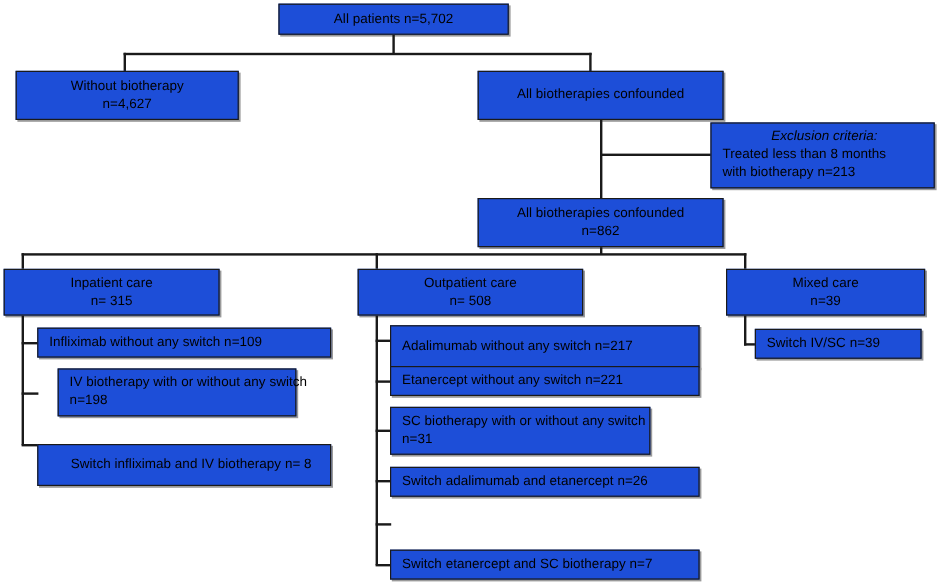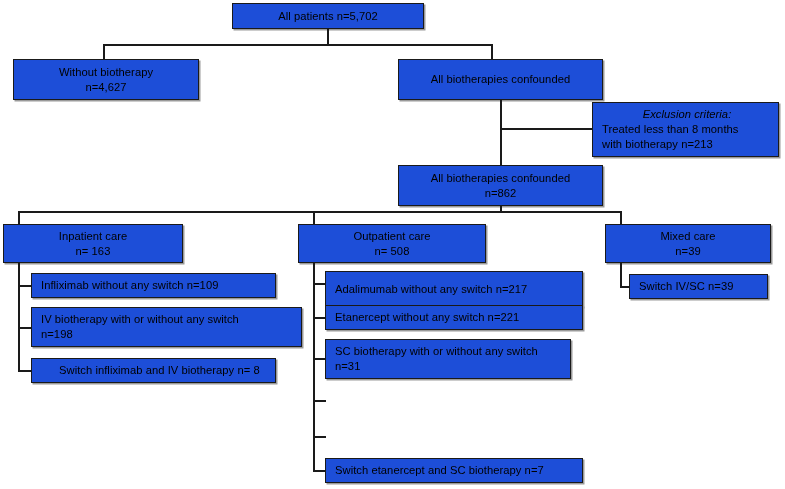--- a/index.html
+++ b/index.html
@@ -93,7 +93,7 @@
 
   <div class="box center" style="left:3px; top:224px; width:180px; height:39px;">
     <span class="ln">Inpatient care</span>
-    <span class="ln">n= 163</span>
+    <span class="ln">n= 315</span>
   </div>
 
   <div class="box center" style="left:298px; top:224px; width:188px; height:39px;">

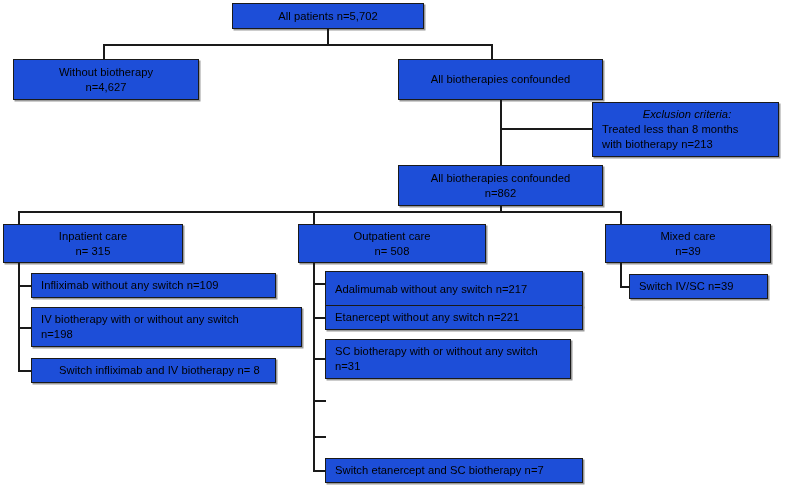--- a/index.html
+++ b/index.html
@@ -114,7 +114,7 @@
   <div class="box left" style="left:31px; top:273px; width:245px; height:25px;">
     <span class="ln">Infliximab without any switch n=109</span>
   </div>
-  <div class="box left" style="left:31px; top:307px; width:271px; height:40px;">
+  <div class="box left" style="left:48px; top:307px; width:199px; height:40px;">
     <span class="ln">IV biotherapy with or without  any switch</span>
     <span class="ln">n=198</span>
   </div>

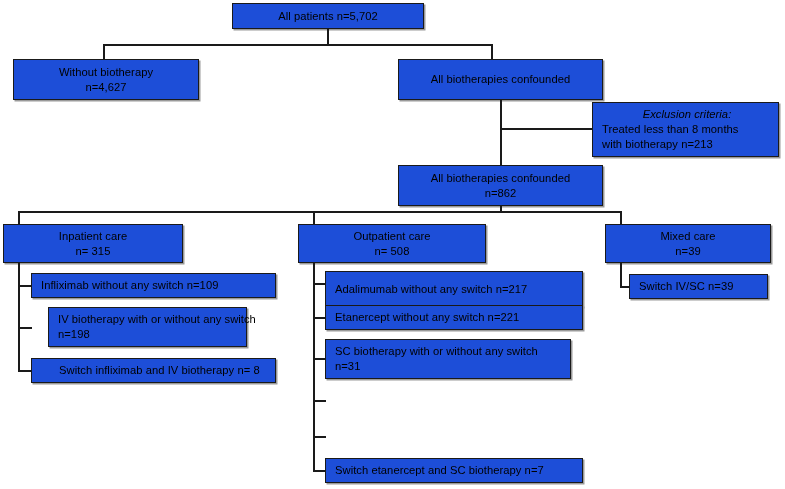--- a/index.html
+++ b/index.html
@@ -136,7 +136,7 @@
   <div class="box left" style="left:325px; top:305px; width:258px; height:25px;">
     <span class="ln">Etanercept without any switch n=221</span>
   </div>
-  <div class="box left" style="left:325px; top:339px; width:246px; height:40px;">
+  <div class="box left" style="left:325px; top:339px; width:217px; height:40px;">
     <span class="ln">SC biotherapy with or without any switch</span>
     <span class="ln">n=31</span>
   </div>

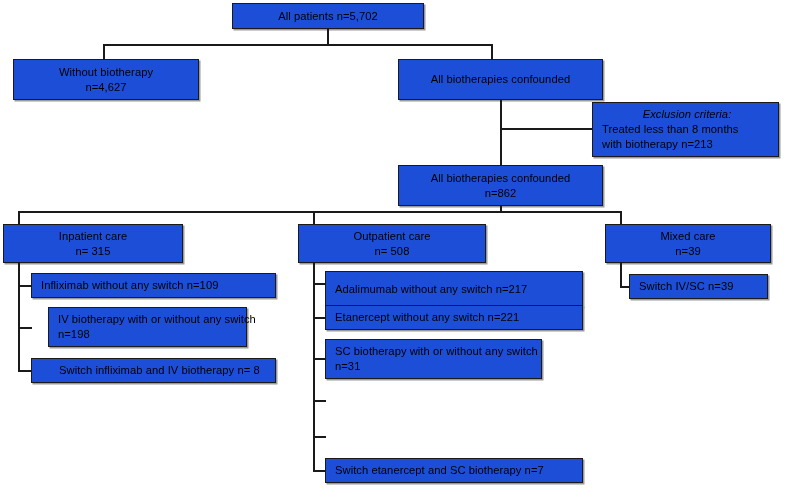--- a/index.html
+++ b/index.html
@@ -118,7 +118,7 @@
     <span class="ln">IV biotherapy with or without  any switch</span>
     <span class="ln">n=198</span>
   </div>
-  <div class="box left" style="left:31px; top:358px; width:245px; height:25px;padding-left:27px;">
+  <div class="box left" style="left:31px; top:370px; width:245px; height:35px;padding-left:27px;">
     <span class="ln">Switch infliximab and IV biotherapy n= 8</span>
   </div>
 

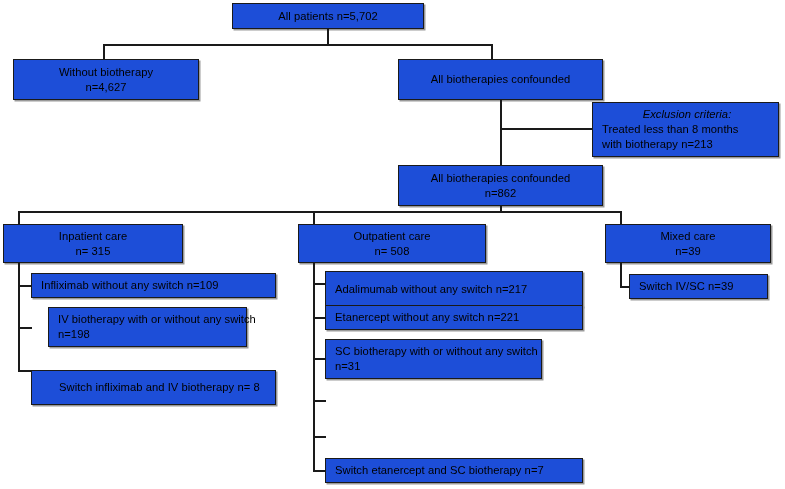--- a/index.html
+++ b/index.html
@@ -140,6 +140,9 @@
     <span class="ln">SC biotherapy with or without any switch</span>
     <span class="ln">n=31</span>
   </div>
+  <div class="box left" style="left:325px; top:389px; width:258px; height:25px;">
+    <span class="ln">Switch adalimumab and etanercept  n=26</span>
+  </div>
   <div class="box left" style="left:325px; top:458px; width:258px; height:25px;">
     <span class="ln">Switch etanercept and SC biotherapy n=7</span>
   </div>

